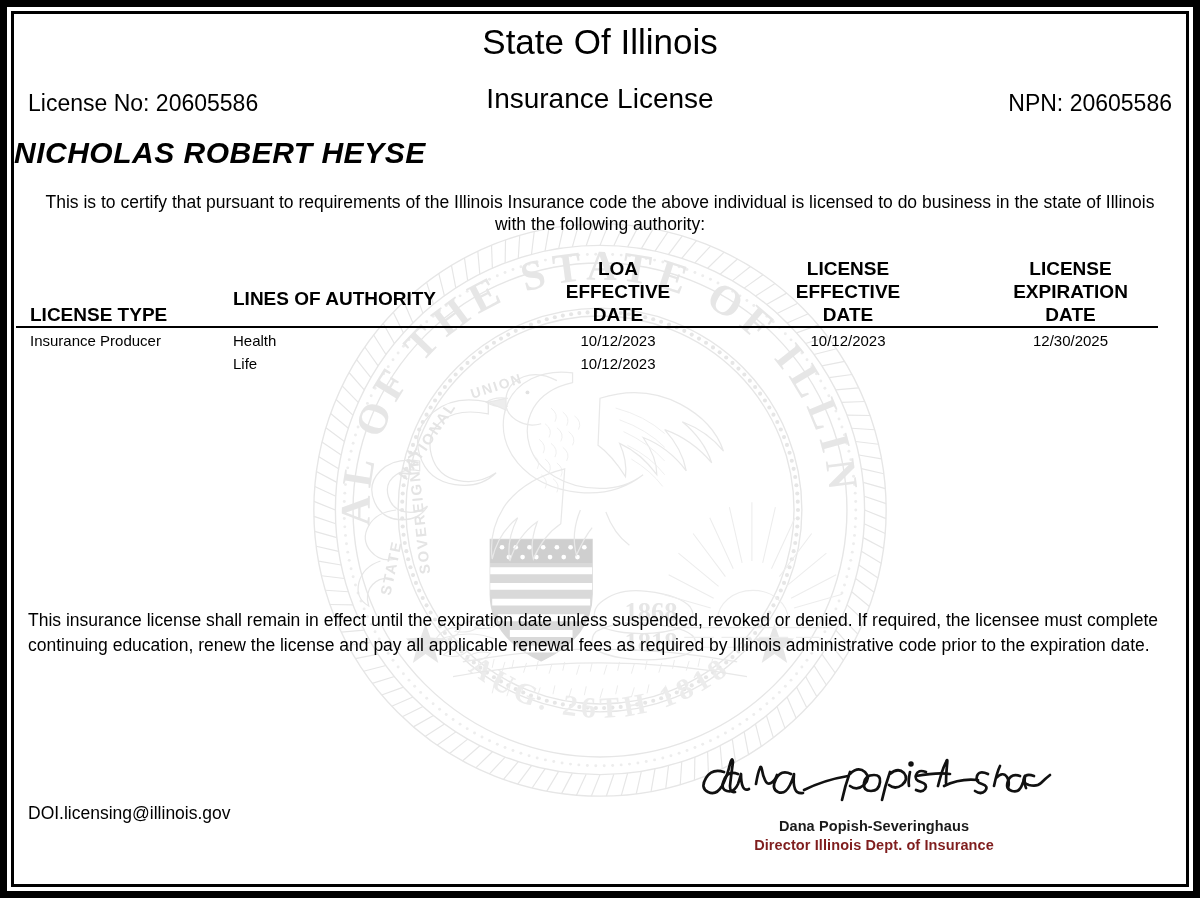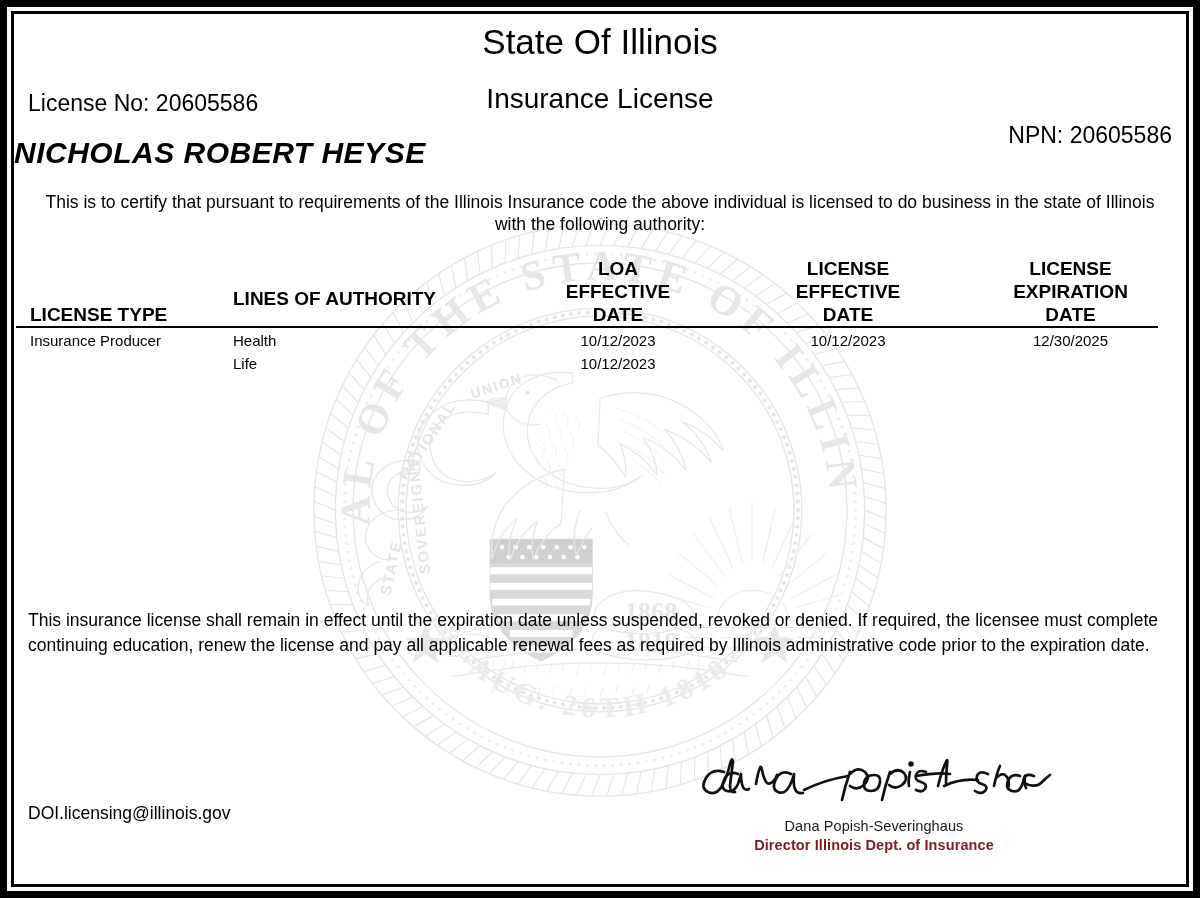--- a/index.html
+++ b/index.html
@@ -22,7 +22,7 @@
   .state-title{position:absolute;left:0;top:8px;width:1172px;text-align:center;font-size:35px;font-weight:400;letter-spacing:0px;}
   .ins-title{position:absolute;left:0;top:69px;width:1172px;text-align:center;font-size:28px;font-weight:400;}
   .lic-no{position:absolute;left:14px;top:76px;font-size:23px;}
-  .npn{position:absolute;right:14px;top:76px;font-size:23px;margin-top:32px;}
+  .npn{position:absolute;right:14px;top:76px;font-size:23px;}
   .person{position:absolute;left:0;top:122px;width:1172px;font-size:30px;font-weight:bold;font-style:italic;letter-spacing:.5px;}
 
   .certify{position:absolute;left:14px;top:177px;width:1144px;text-align:center;font-size:17.5px;line-height:22px;}

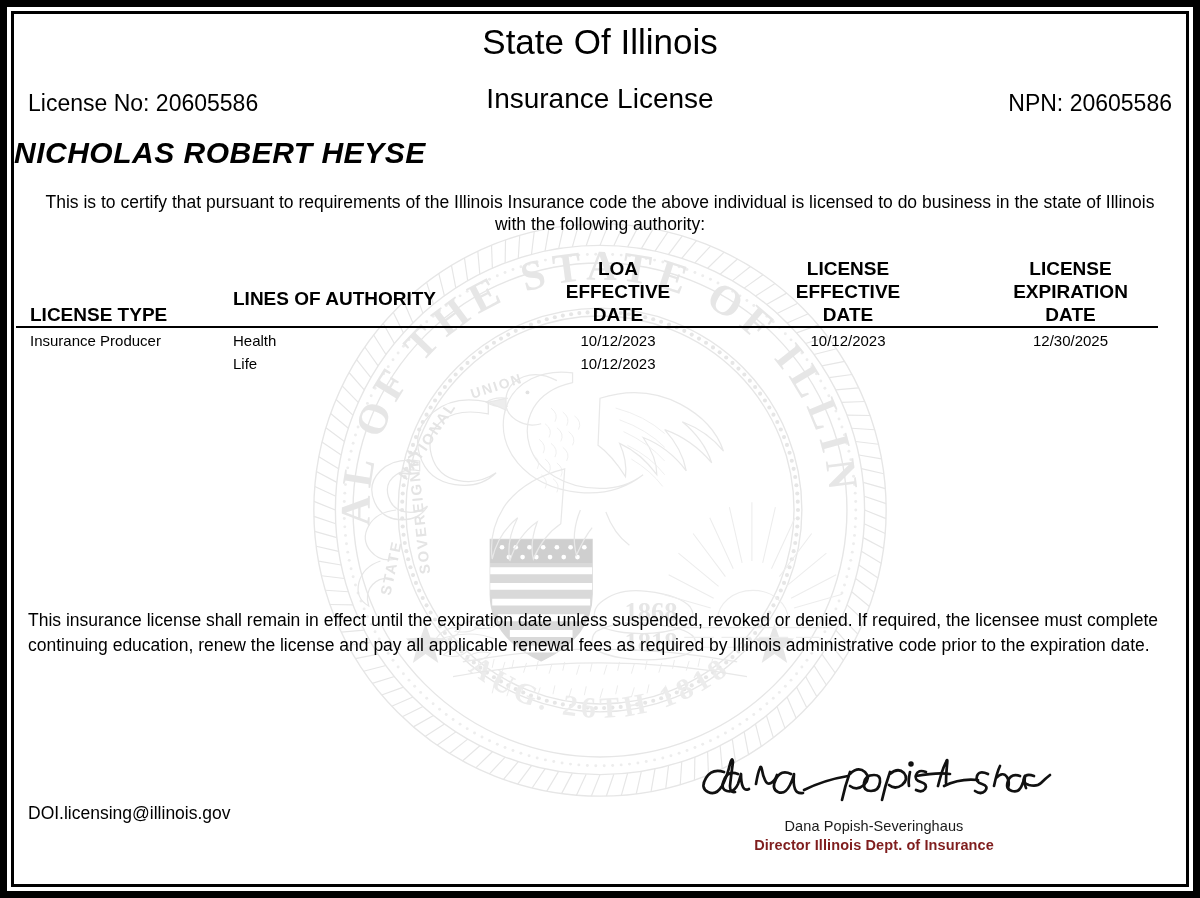--- a/index.html
+++ b/index.html
@@ -48,7 +48,7 @@
   .sigblock{position:absolute;left:580px;top:728px;width:560px;text-align:center;}
   .sigimg{height:62px;width:360px;margin:0 auto;}
   .sigimg svg{display:block;width:100%;height:100%;}
-  .signame{font-size:14.5px;font-weight:normal;margin-top:14px;letter-spacing:.1px;color:#1a1a1a;}
+  .signame{font-size:14.5px;font-weight:bold;margin-top:14px;letter-spacing:.1px;color:#1a1a1a;}
   .sigtitle{font-size:14.5px;font-weight:bold;margin-top:3px;letter-spacing:.1px;color:#7f1d1d;}
 </style>
 </head>

